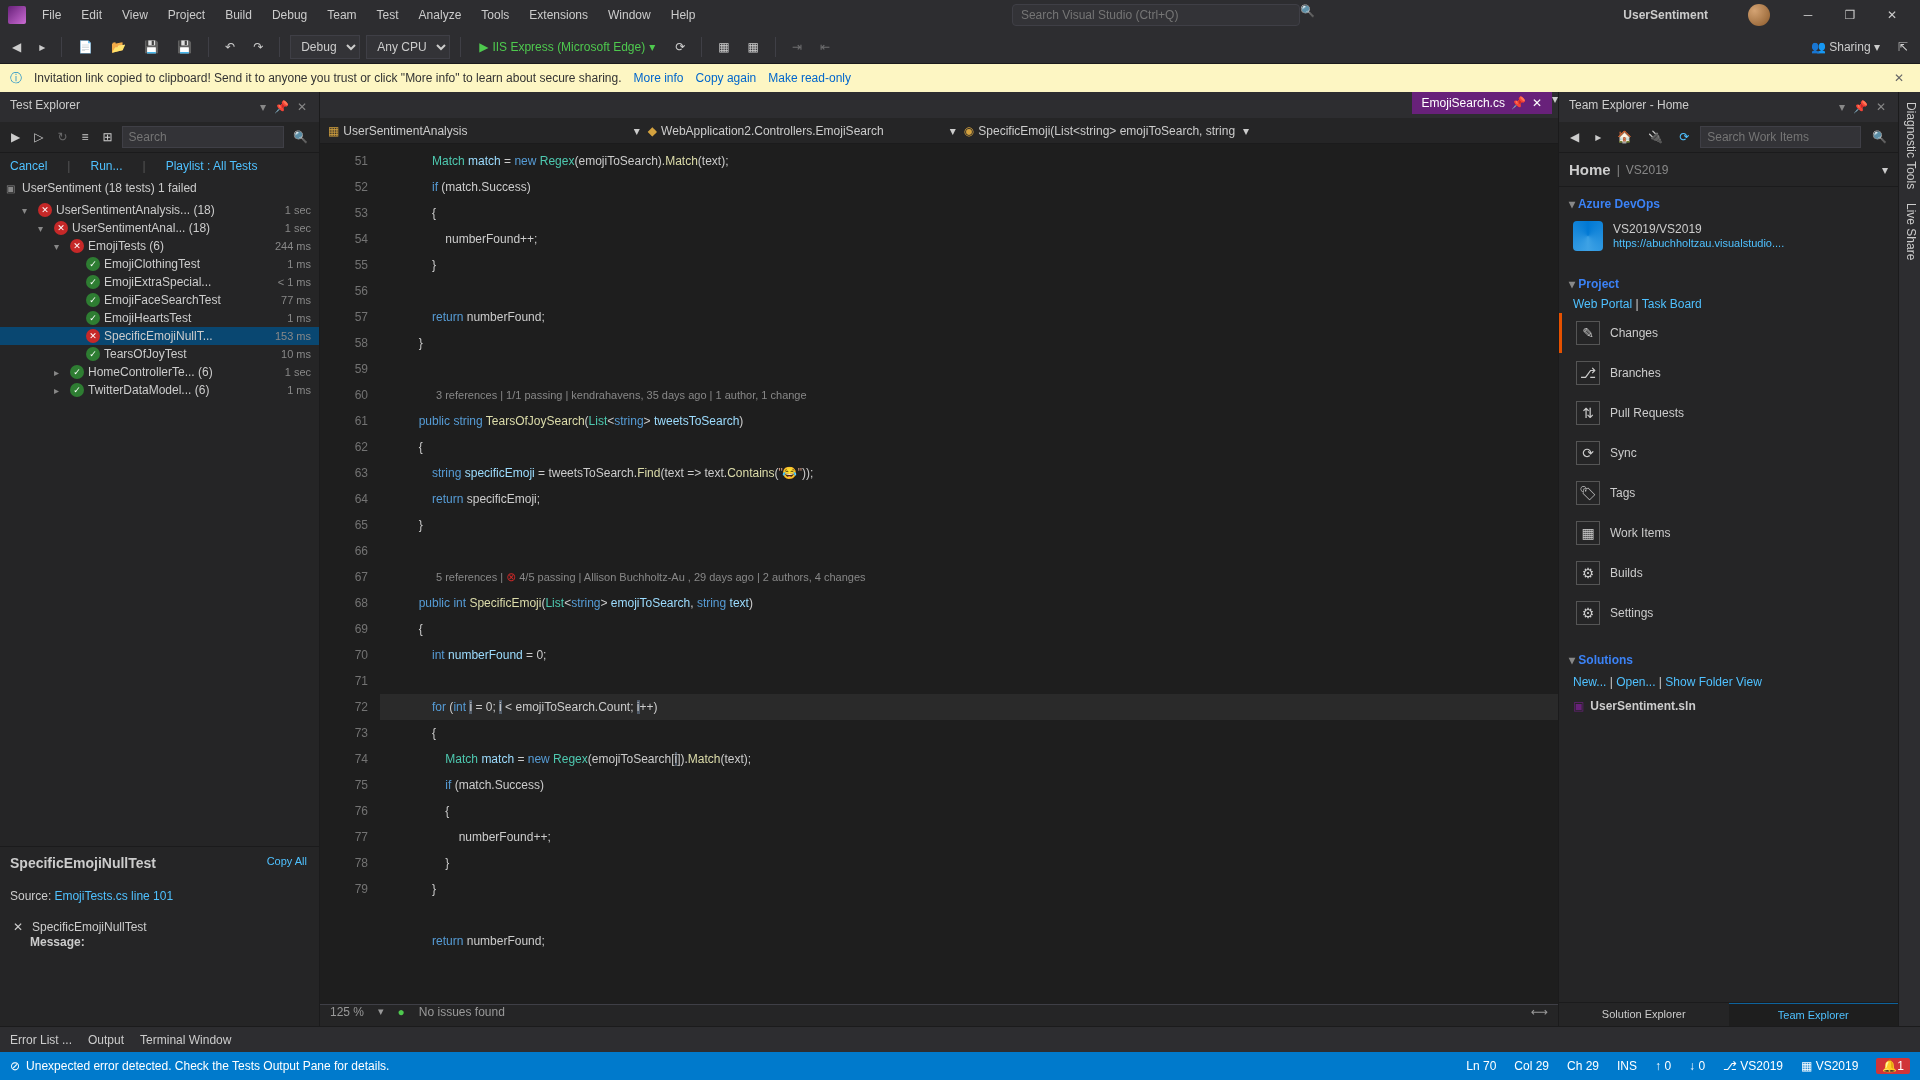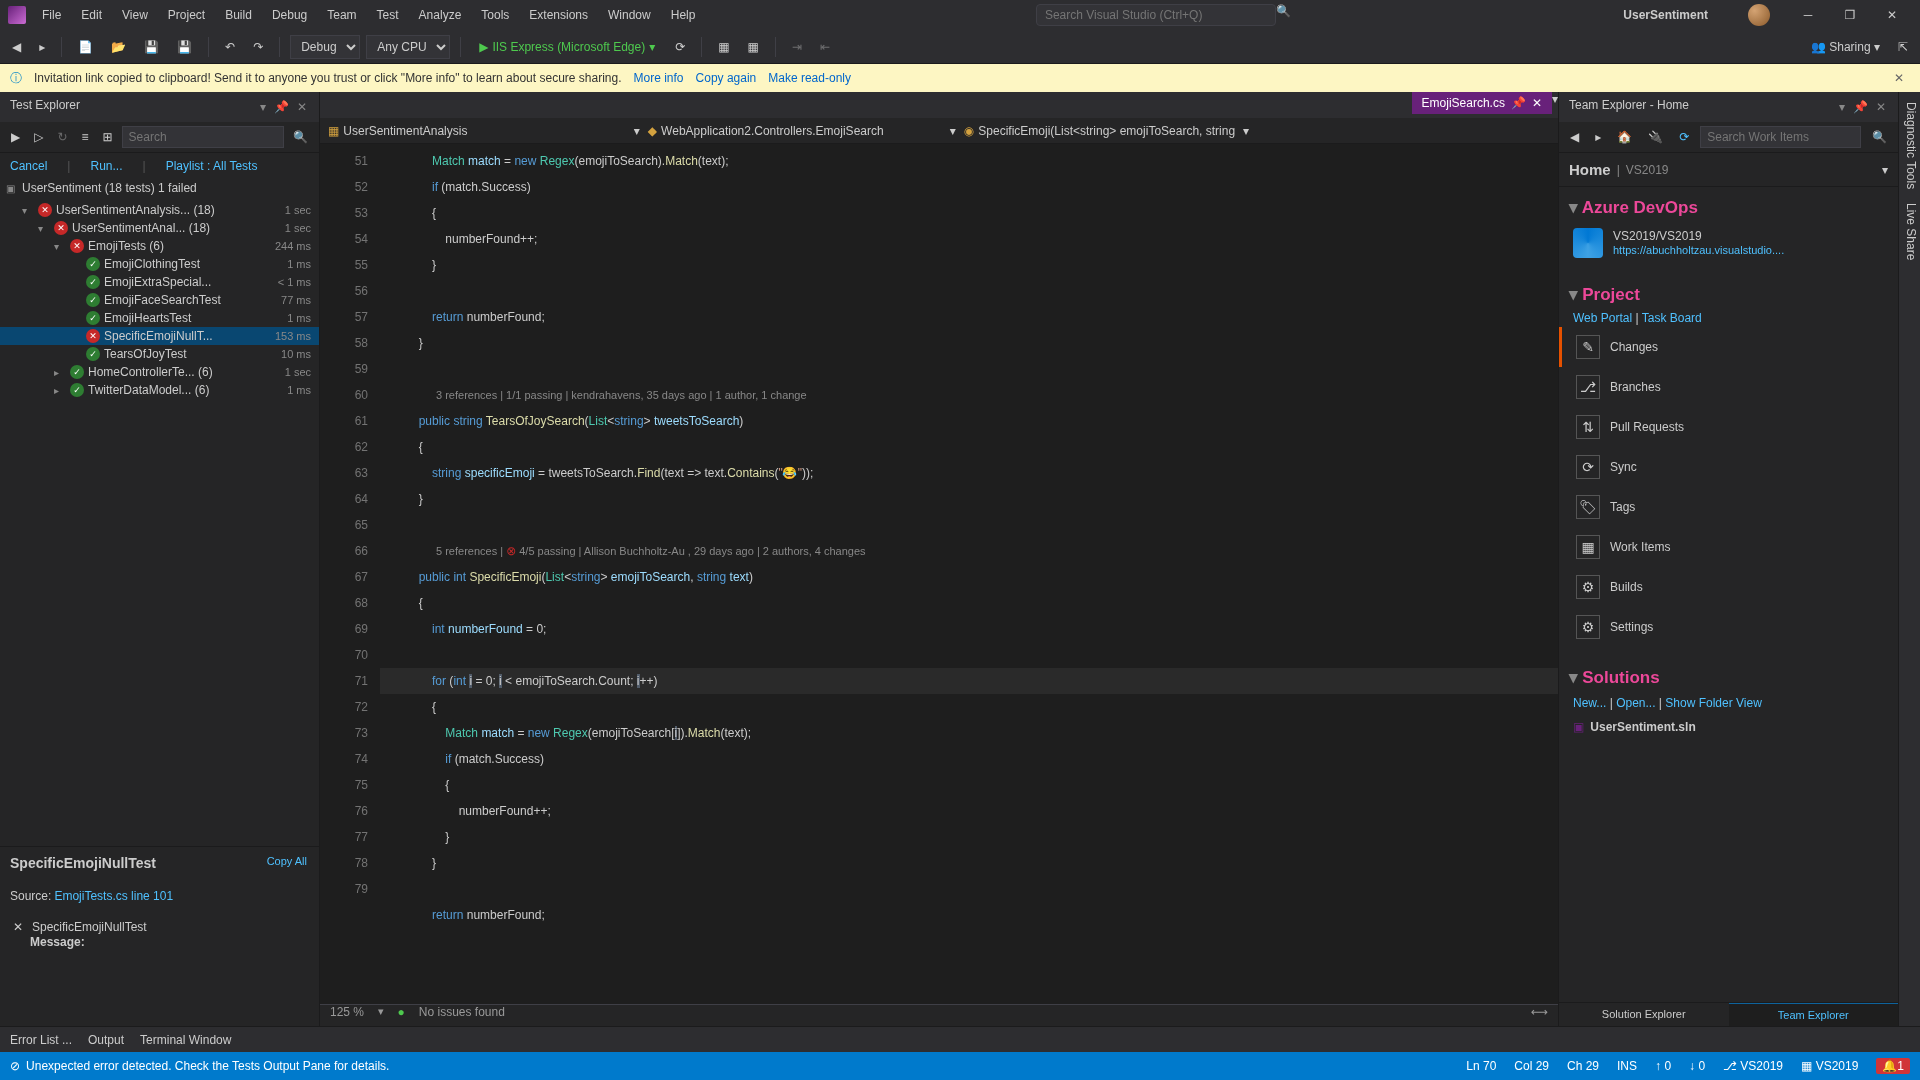--- a/index.html
+++ b/index.html
@@ -9,7 +9,7 @@
 .titlebar .menus{display:flex;gap:4px}
 .titlebar .menus span{padding:4px 8px;cursor:pointer}
 .titlebar .search{flex:1;display:flex;justify-content:center}
-.titlebar .search input{background:#333337;border:1px solid #3f3f46;color:#999;padding:3px 8px;width:240px;border-radius:4px}
+.titlebar .search input{background:#333337;border:1px solid #3f3f46;color:#999;padding:3px 8px;width:288px;border-radius:4px}
 .titlebar .appname{font-weight:600;margin-right:40px}
 .titlebar .winbtns{display:flex;gap:2px;margin-left:auto}
 .titlebar .winbtn{width:40px;height:28px;display:flex;align-items:center;justify-content:center;cursor:pointer;color:#ccc}

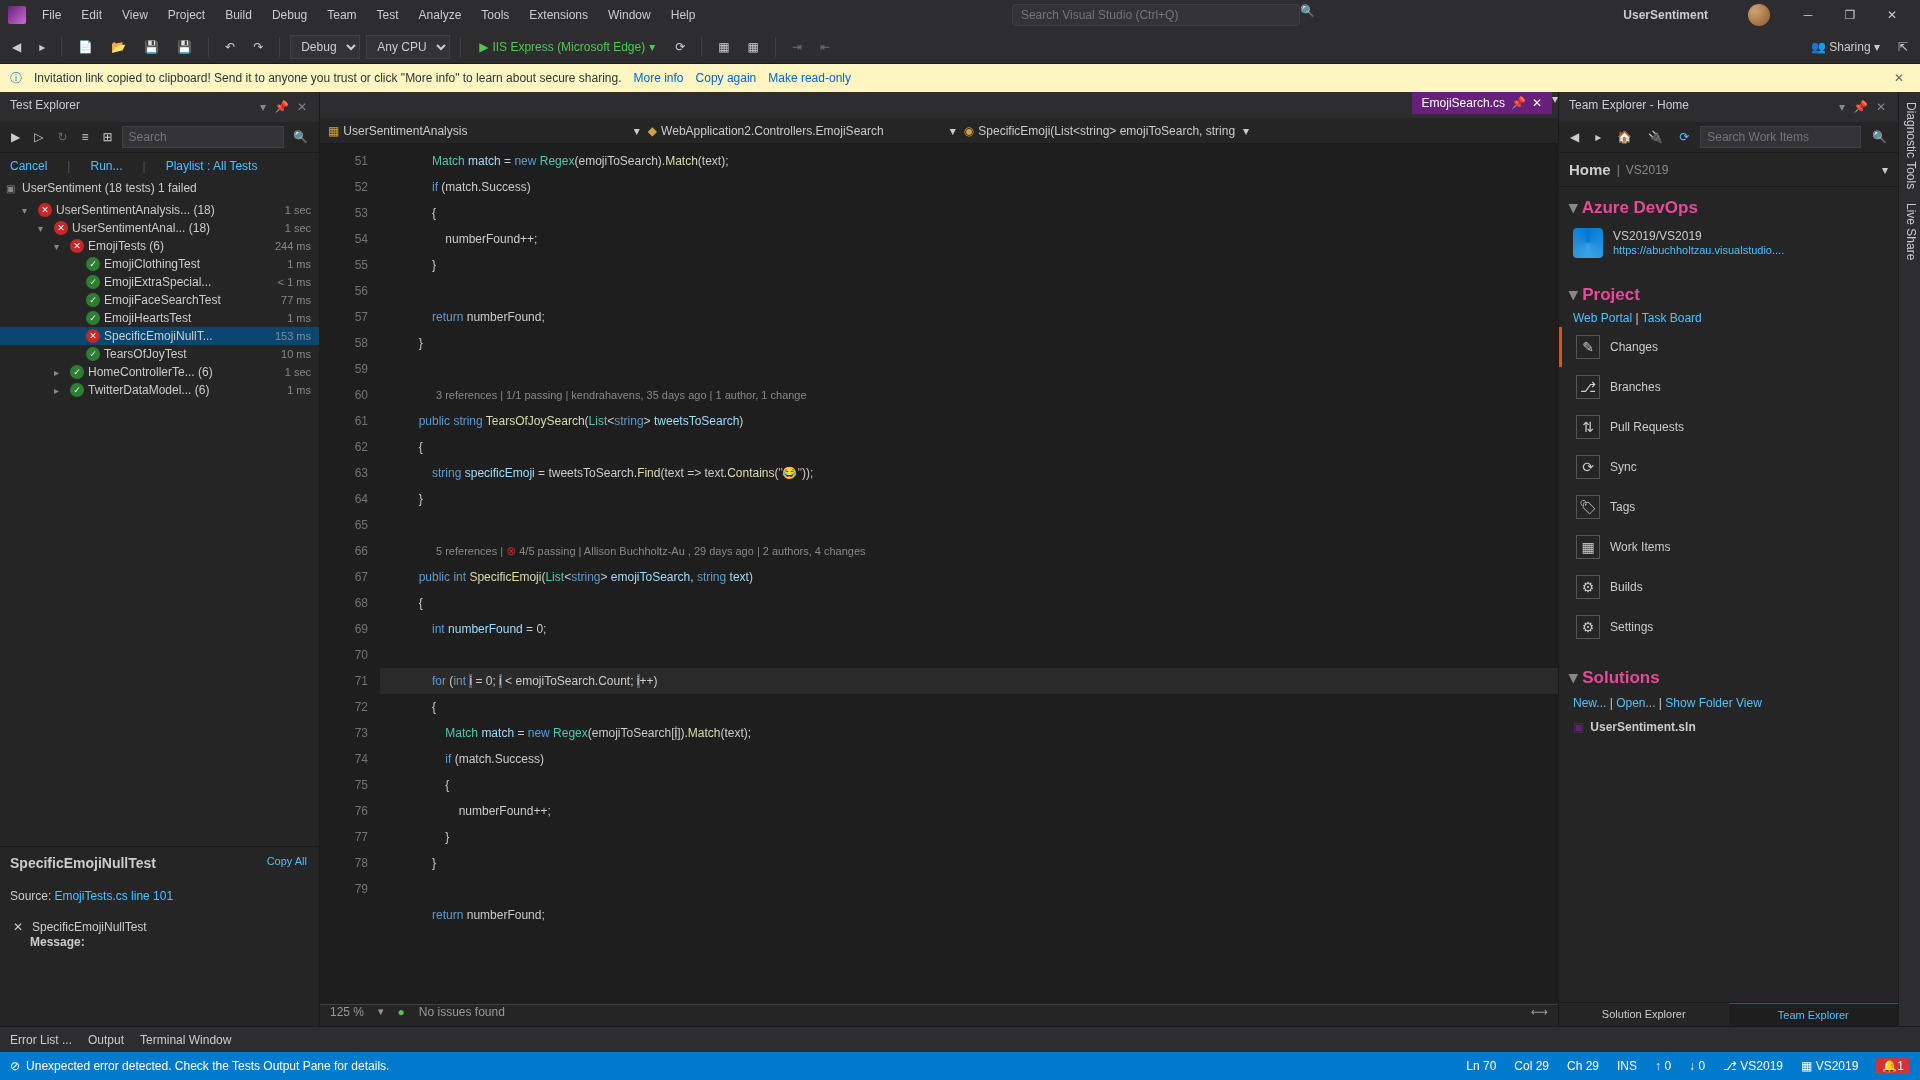--- a/index.html
+++ b/index.html
@@ -77,7 +77,7 @@
 .rp-home{padding:8px 10px;display:flex;align-items:center;gap:6px;border-bottom:1px solid #1b1b1c}
 .rp-home b{font-size:15px}
 .rp-section{padding:6px 0 10px 0}
-.rp-section h4{padding:4px 10px;color:#ec4899;font-size:17px;font-weight:600}
+.rp-section h4{padding:4px 10px;color:#3b82f6;font-size:12px;font-weight:600}
 .rp-section h4::before{content:"▾ ";color:#888}
 .devops-row{display:flex;align-items:center;gap:10px;padding:6px 14px}
 .devops-logo{width:30px;height:30px;background:conic-gradient(#0078d4,#3ea2e5,#0078d4);border-radius:4px}

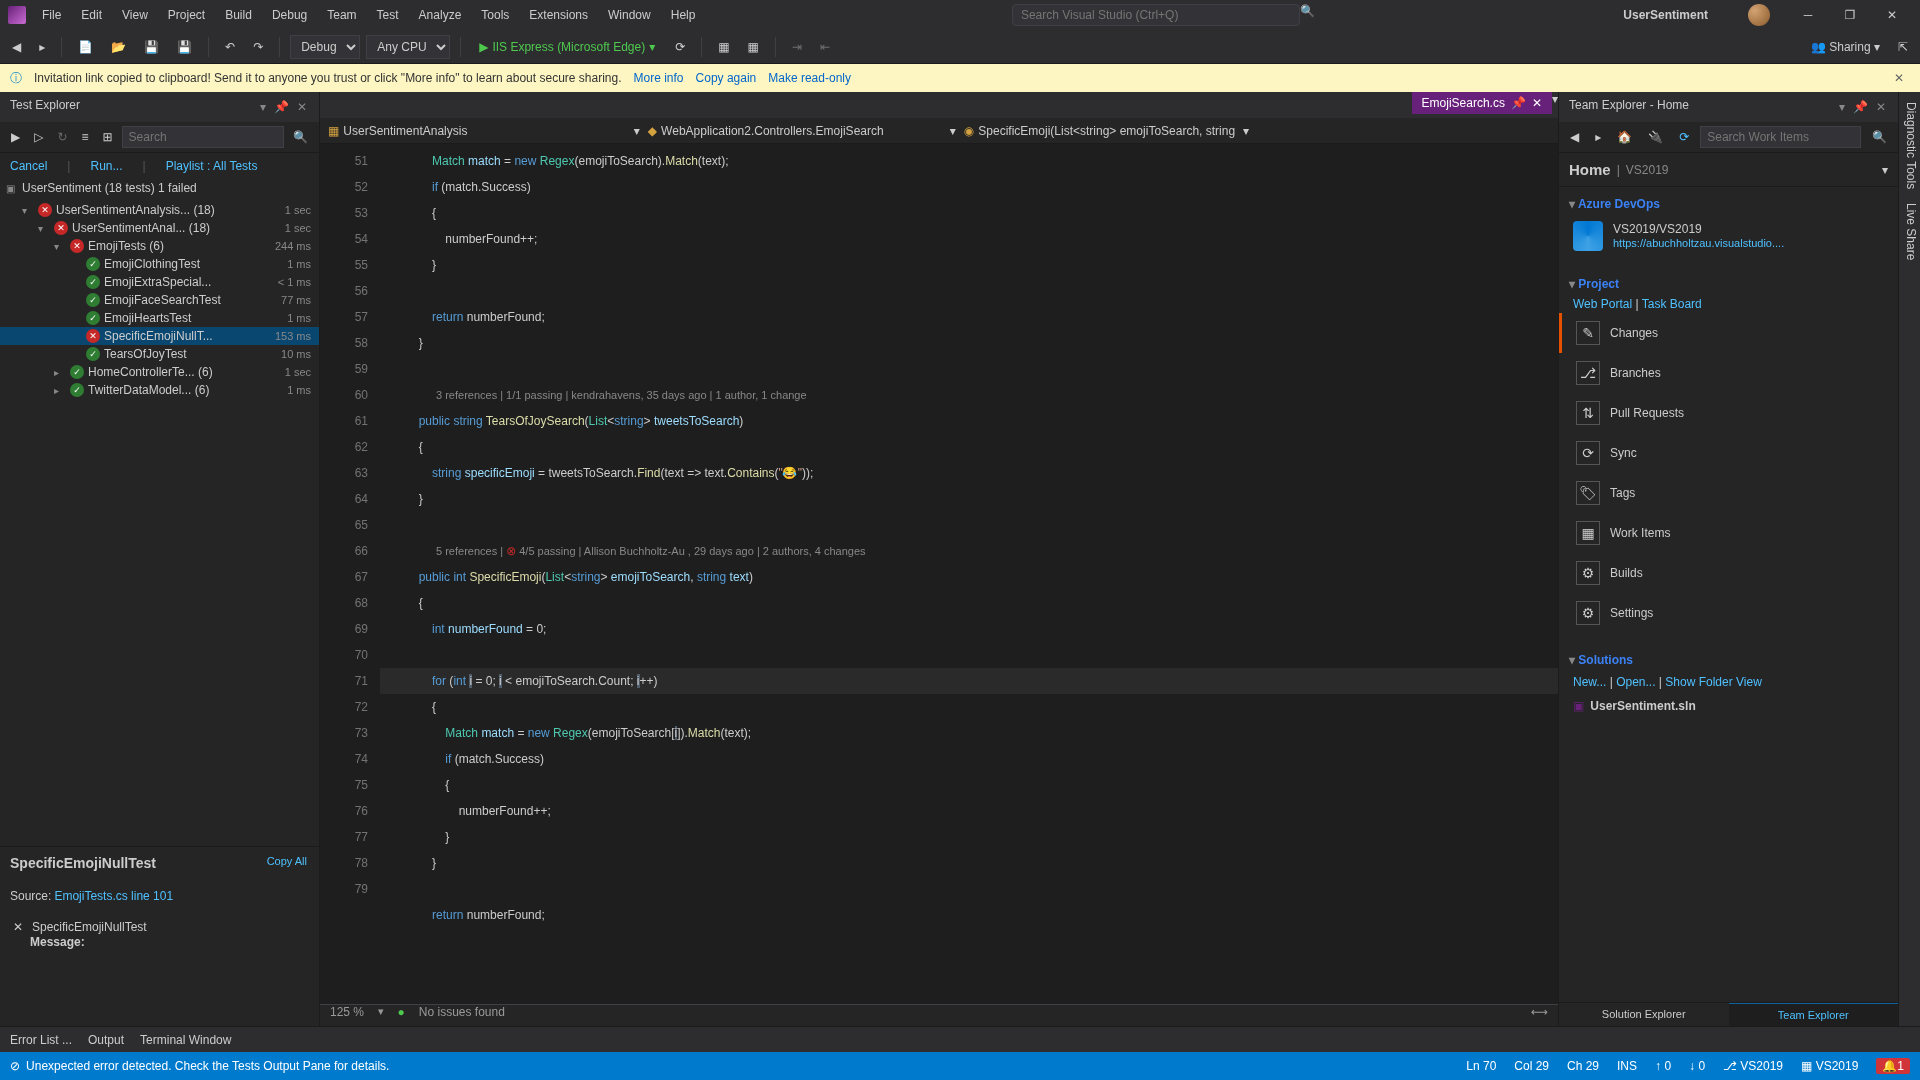--- a/index.html
+++ b/index.html
@@ -358,6 +358,7 @@
           <div class="codeline">        <span class="kw">public</span> <span class="kw">string</span> <span class="fn">TearsOfJoySearch</span>(<span class="type">List</span>&lt;<span class="kw">string</span>&gt; <span class="var">tweetsToSearch</span>)</div>
           <div class="codeline">        {</div>
           <div class="codeline">            <span class="kw">string</span> <span class="var">specificEmoji</span> = tweetsToSearch.<span class="fn">Find</span>(text =&gt; text.<span class="fn">Contains</span>(<span class="str">"😂"</span>));</div>
+          <div class="codeline">            <span class="kw">return</span> specificEmoji;</div>
           <div class="codeline">        }</div>
           <div class="codeline"> </div>
           <div class="codelens">5 references |  <span class="faili">⊗</span> 4/5 passing | Allison Buchholtz-Au    , 29 days ago | 2 authors, 4 changes</div>

